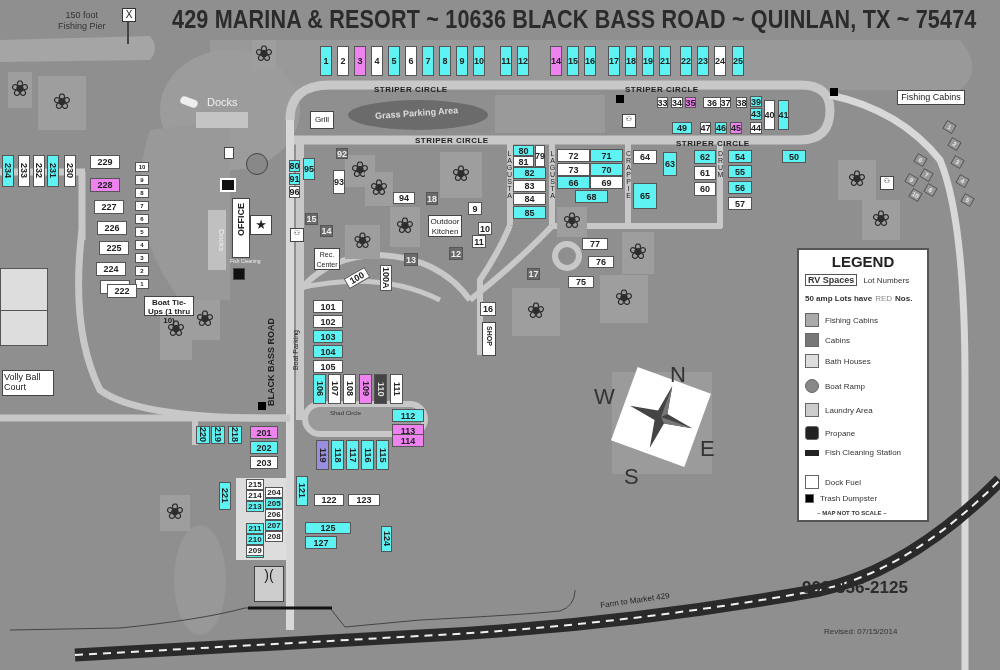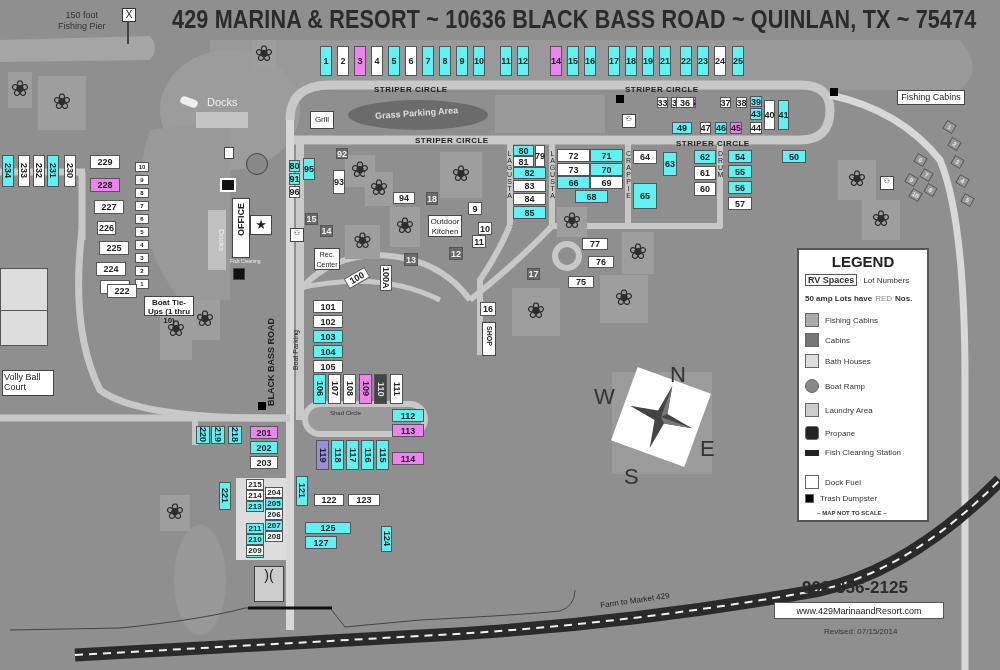--- a/index.html
+++ b/index.html
@@ -193,7 +193,7 @@
       <div class="lot w" style="left: 657px; top: 97px; width: 11px; height: 11px;">33</div>
       <div class="lot w" style="left: 671px; top: 97px; width: 12px; height: 11px;">34</div>
       <div class="lot p" style="left: 685px; top: 97px; width: 11px; height: 11px;">35</div>
-      <div class="lot w" style="left: 676px; top: 97px; width: 18px; height: 11px;">36</div>
+      <div class="lot w" style="left: 703px; top: 97px; width: 18px; height: 11px;">36</div>
       <div class="lot w" style="left: 720px; top: 97px; width: 11px; height: 11px;">37</div>
       <div class="lot w" style="left: 736px; top: 97px; width: 11px; height: 11px;">38</div>
       <div class="lot c" style="left: 750px; top: 96px; width: 12px; height: 11px;">39</div>

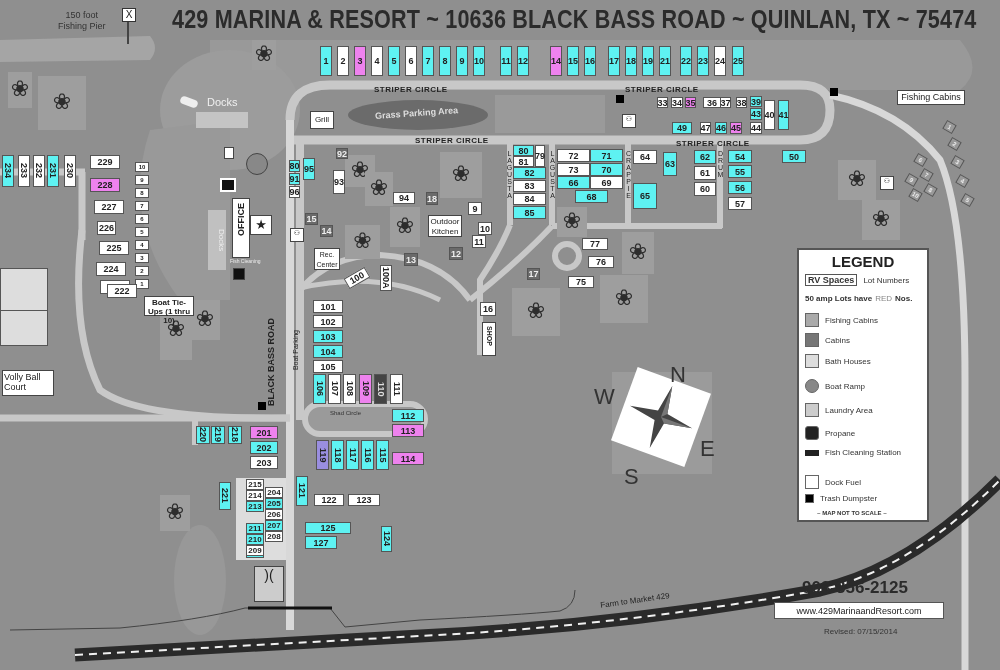--- a/index.html
+++ b/index.html
@@ -304,7 +304,7 @@
       <div class="lot w" style="left: 90px; top: 155px; width: 30px; height: 14px;">229</div>
       <div class="lot p" style="left: 90px; top: 178px; width: 30px; height: 14px;">228</div>
       <div class="lot w" style="left: 94px; top: 200px; width: 30px; height: 14px;">227</div>
-      <div class="lot w" style="left: 97px; top: 221px; width: 19px; height: 14px;">226</div>
+      <div class="lot w" style="left: 97px; top: 221px; width: 30px; height: 14px;">226</div>
       <div class="lot w" style="left: 99px; top: 241px; width: 30px; height: 14px;">225</div>
       <div class="lot w" style="left: 96px; top: 262px; width: 30px; height: 14px;">224</div>
       <div class="lot w" style="left: 100px; top: 280px; width: 30px; height: 14px;">223</div>

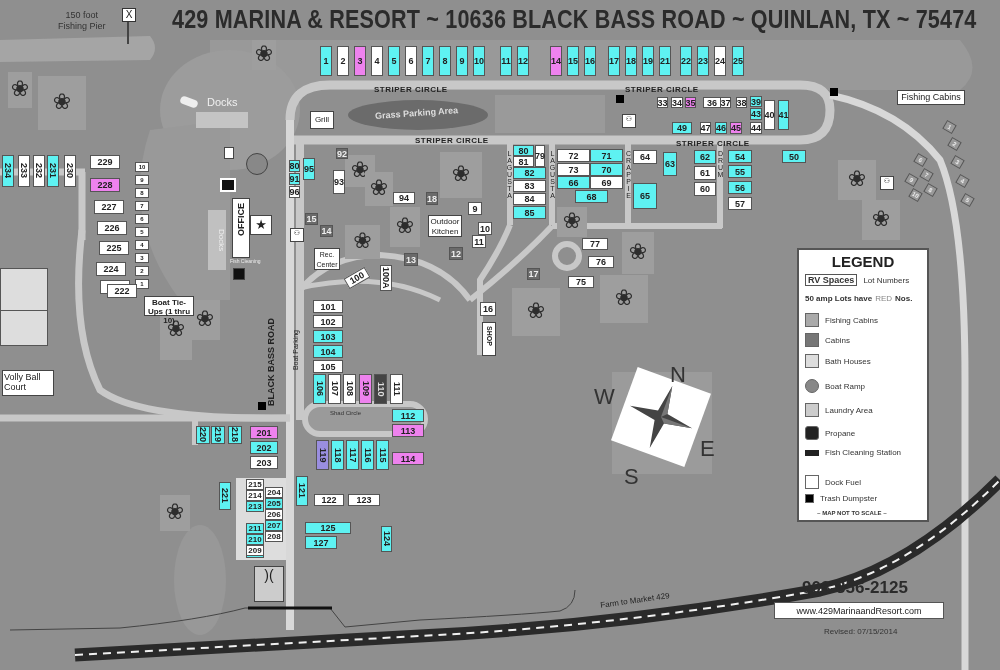--- a/index.html
+++ b/index.html
@@ -351,7 +351,7 @@
       <div class="lot w vert" style="left: 390px; top: 374px; width: 13px; height: 30px;">111</div>
       <div class="lot c" style="left: 392px; top: 409px; width: 32px; height: 13px;">112</div>
       <div class="lot p" style="left: 392px; top: 424px; width: 32px; height: 13px;">113</div>
-      <div class="lot p" style="left: 392px; top: 452px; width: 32px; height: 13px;">114</div>
+      <div class="lot p" style="left: 392px; top: 434px; width: 32px; height: 13px;">114</div>
       <div class="lot v vert" style="left: 316px; top: 440px; width: 13px; height: 30px;">119</div>
       <div class="lot c vert" style="left: 331px; top: 440px; width: 13px; height: 30px;">118</div>
       <div class="lot c vert" style="left: 346px; top: 440px; width: 13px; height: 30px;">117</div>

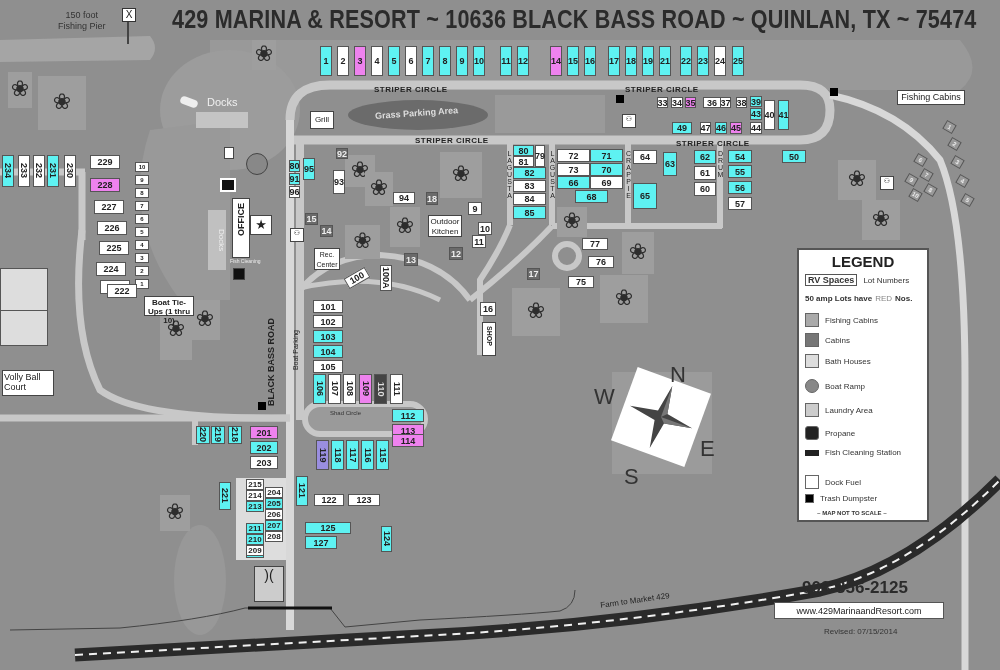--- a/index.html
+++ b/index.html
@@ -466,7 +466,6 @@
   <div class="abs" style="left:600px;top:596px;font-size:8px;color:#222;transform:rotate(-8deg)">Farm to Market 429</div>
 
   <div class="abs phone">903-356-2125</div>
-  <div class="abs web">www.429MarinaandResort.com</div>
   <div class="abs rev">Revised: 07/15/2014</div>
 </div>
 

